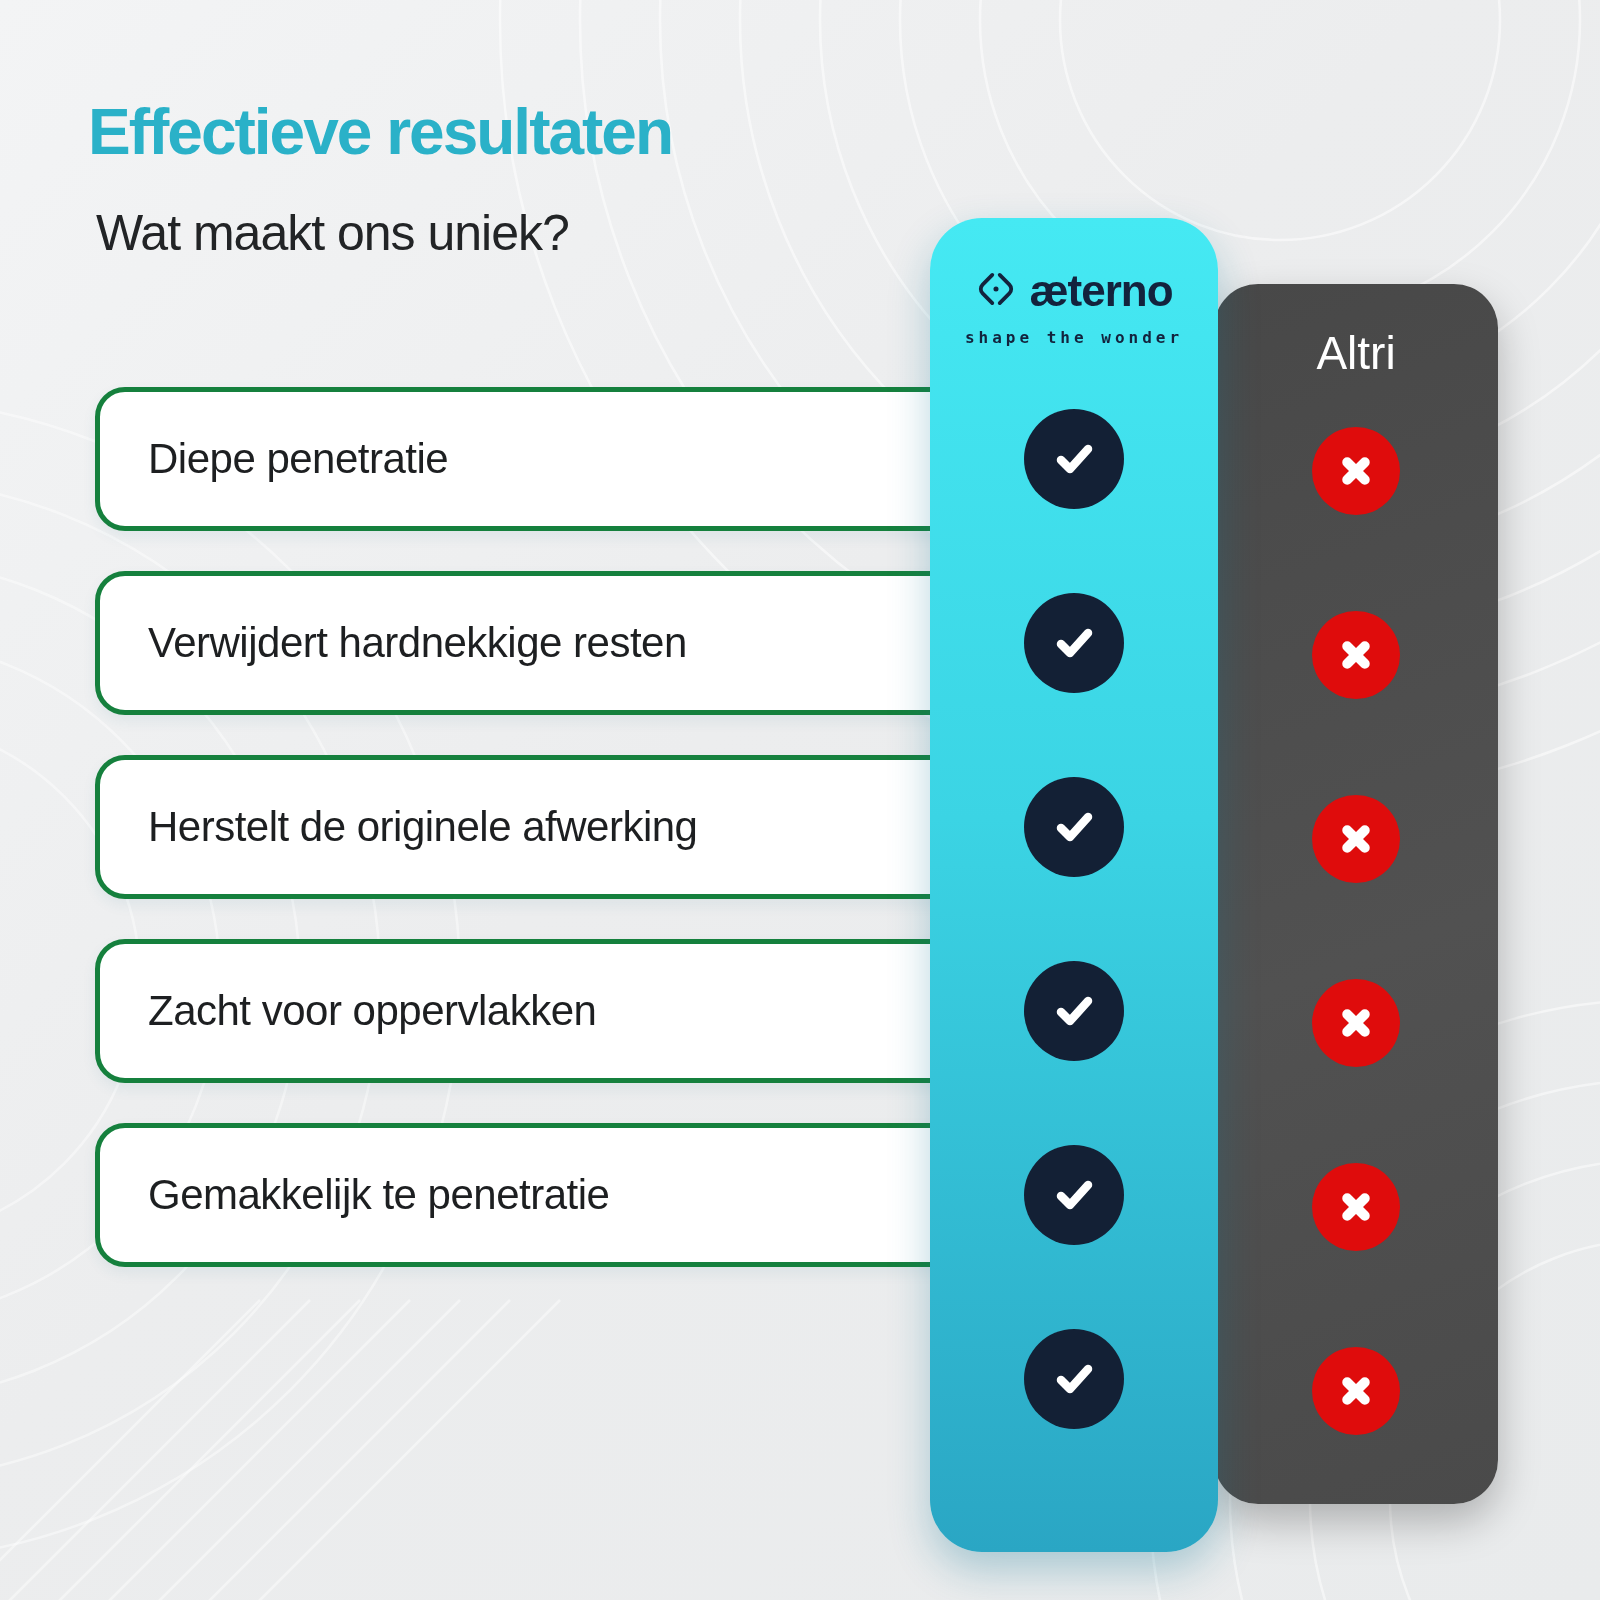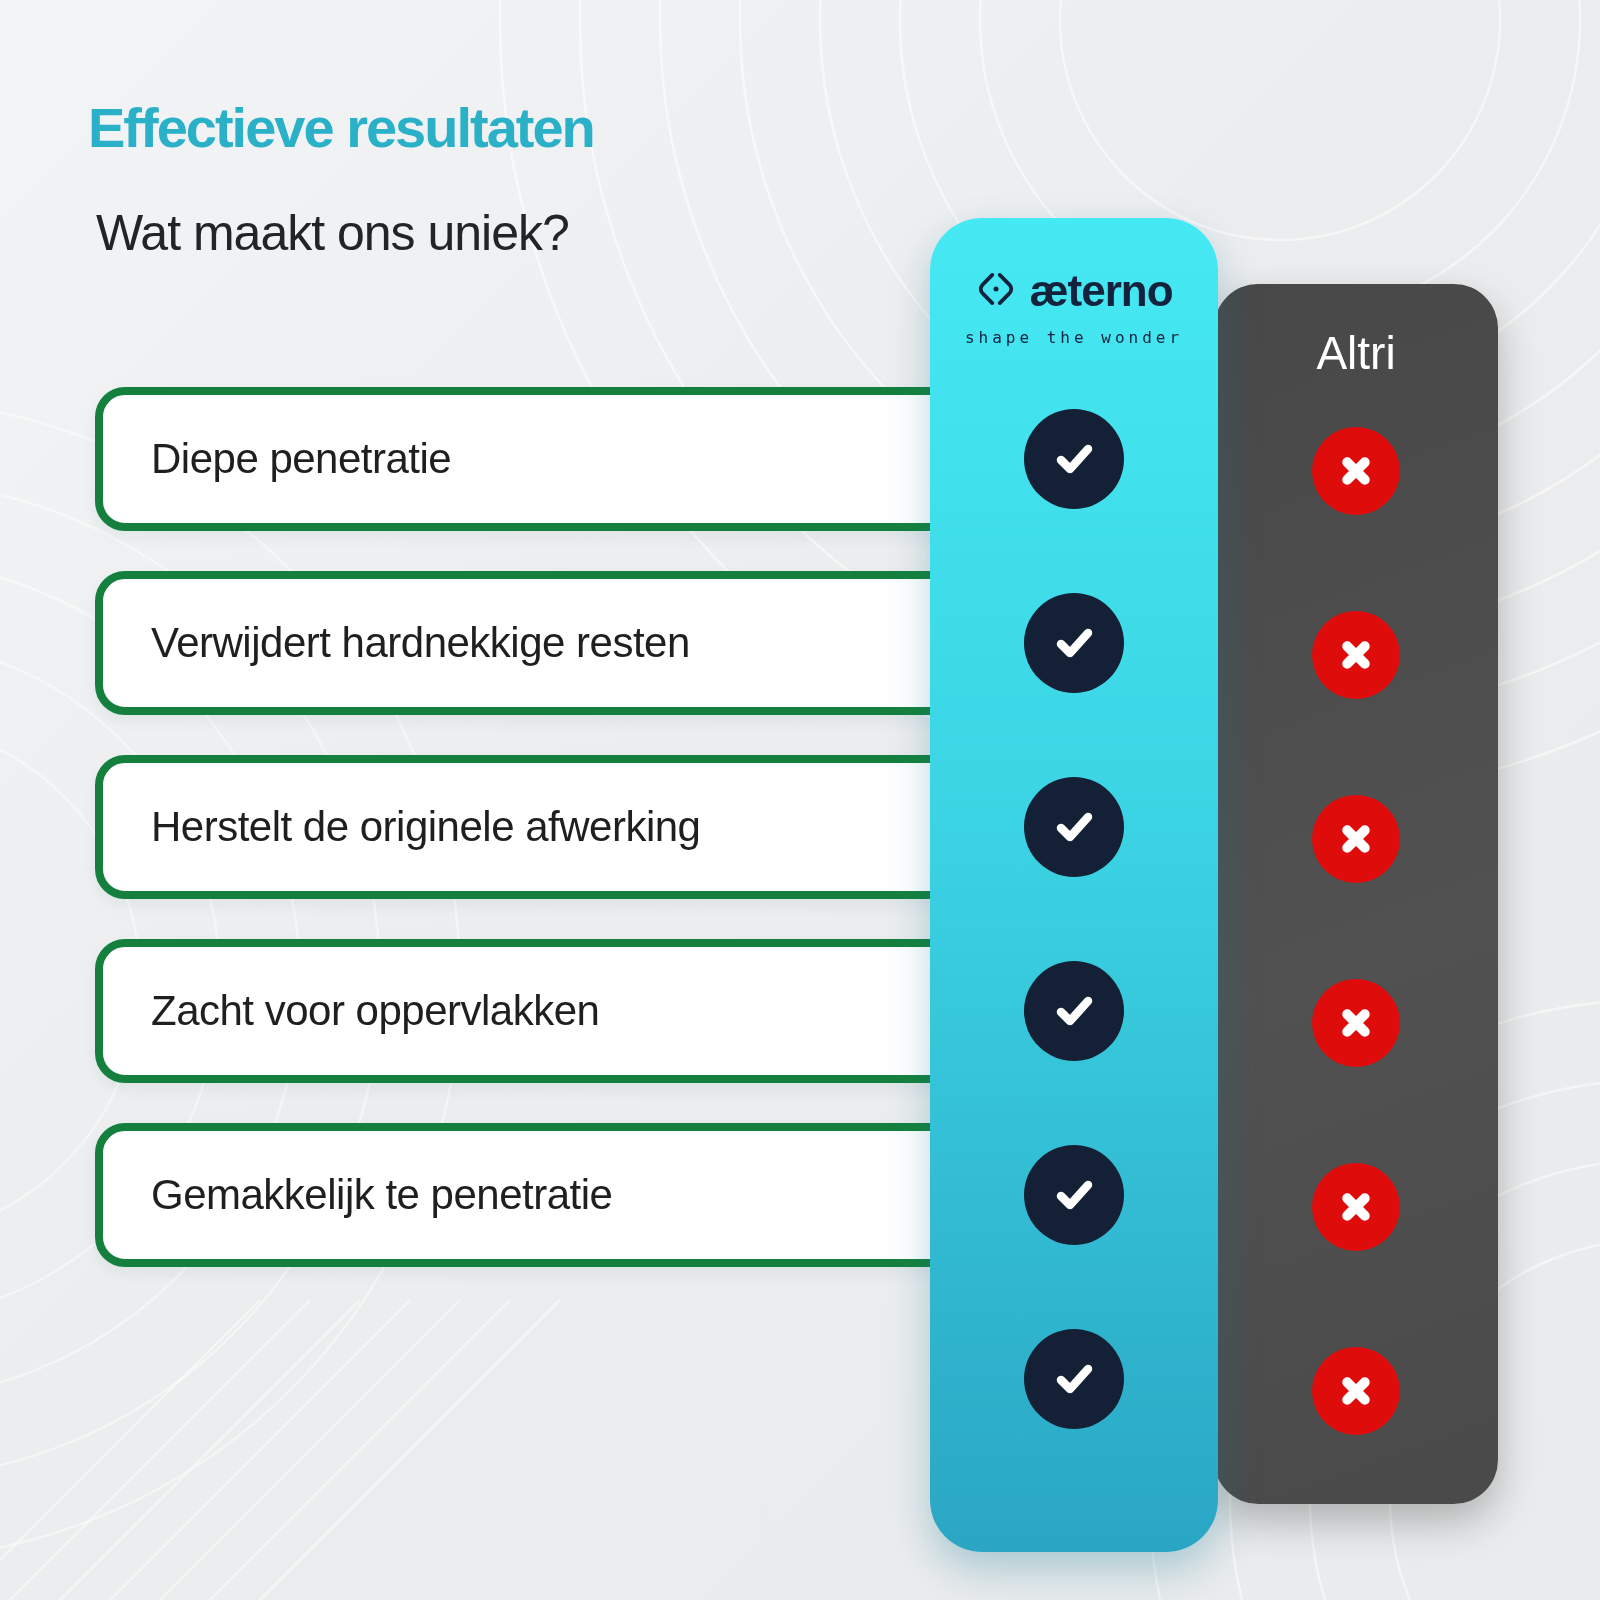--- a/index.html
+++ b/index.html
@@ -14,7 +14,7 @@
   
   .page-title{
     position:absolute;left:88px;top:100px;z-index:4;
-    font-size:56px;font-weight:700;letter-spacing:-2px;
+    font-size:64px;font-weight:700;letter-spacing:-2px;
     color:#2ab1c8;line-height:1;
   }
   .page-subtitle{

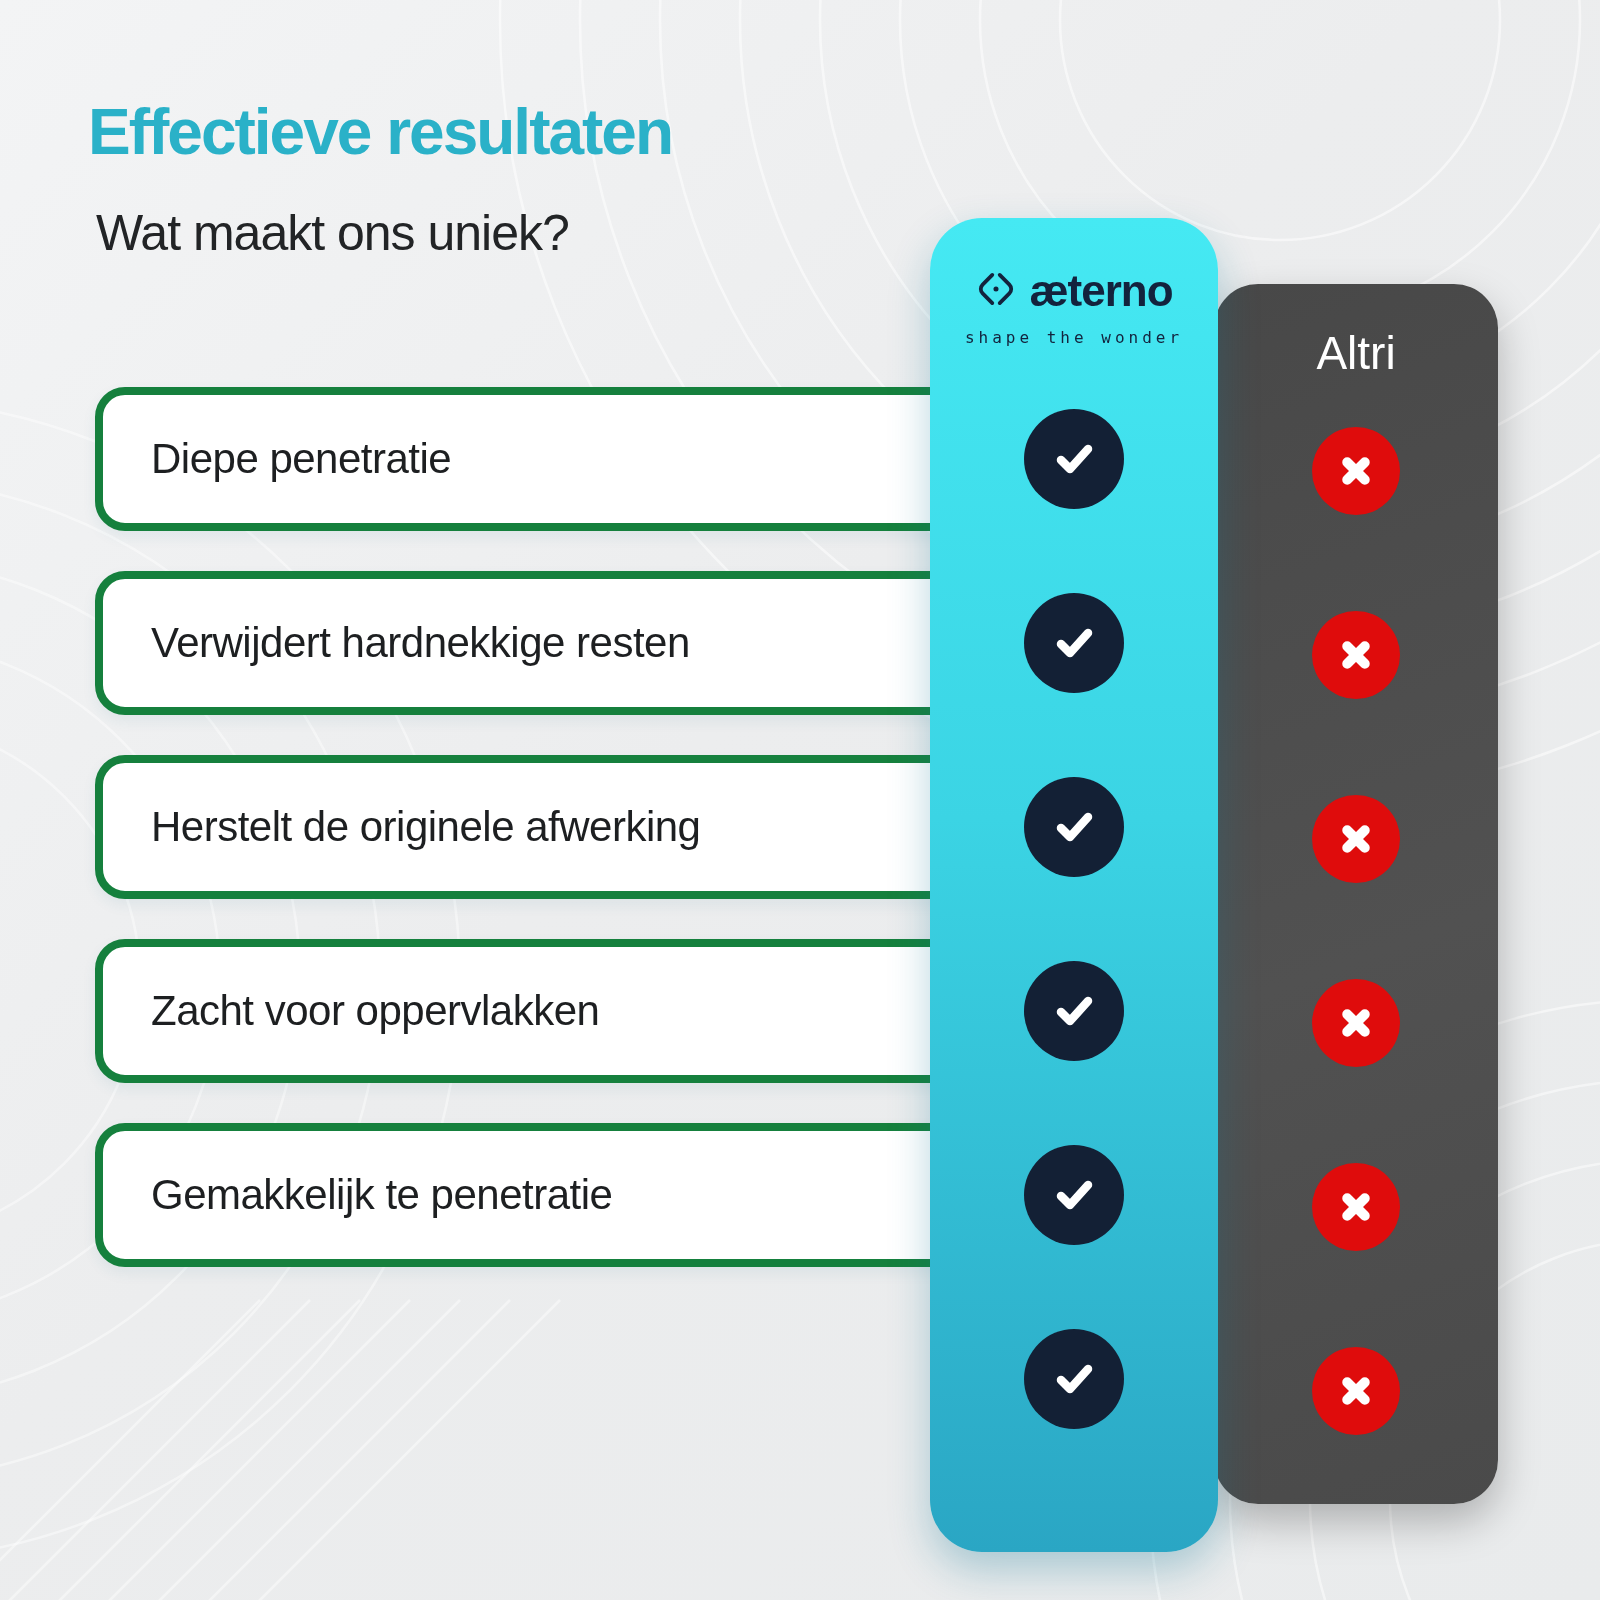--- a/index.html
+++ b/index.html
@@ -74,7 +74,7 @@
   }
   .brand-tagline{
     margin-top:14px;font-family:"DejaVu Sans Mono",monospace;
-    font-size:16px;font-weight:400;letter-spacing:4px;color:#13233d;
+    font-size:16px;font-weight:700;letter-spacing:4px;color:#13233d;
   }
   .check-col{
     display:flex;flex-direction:column;align-items:center;

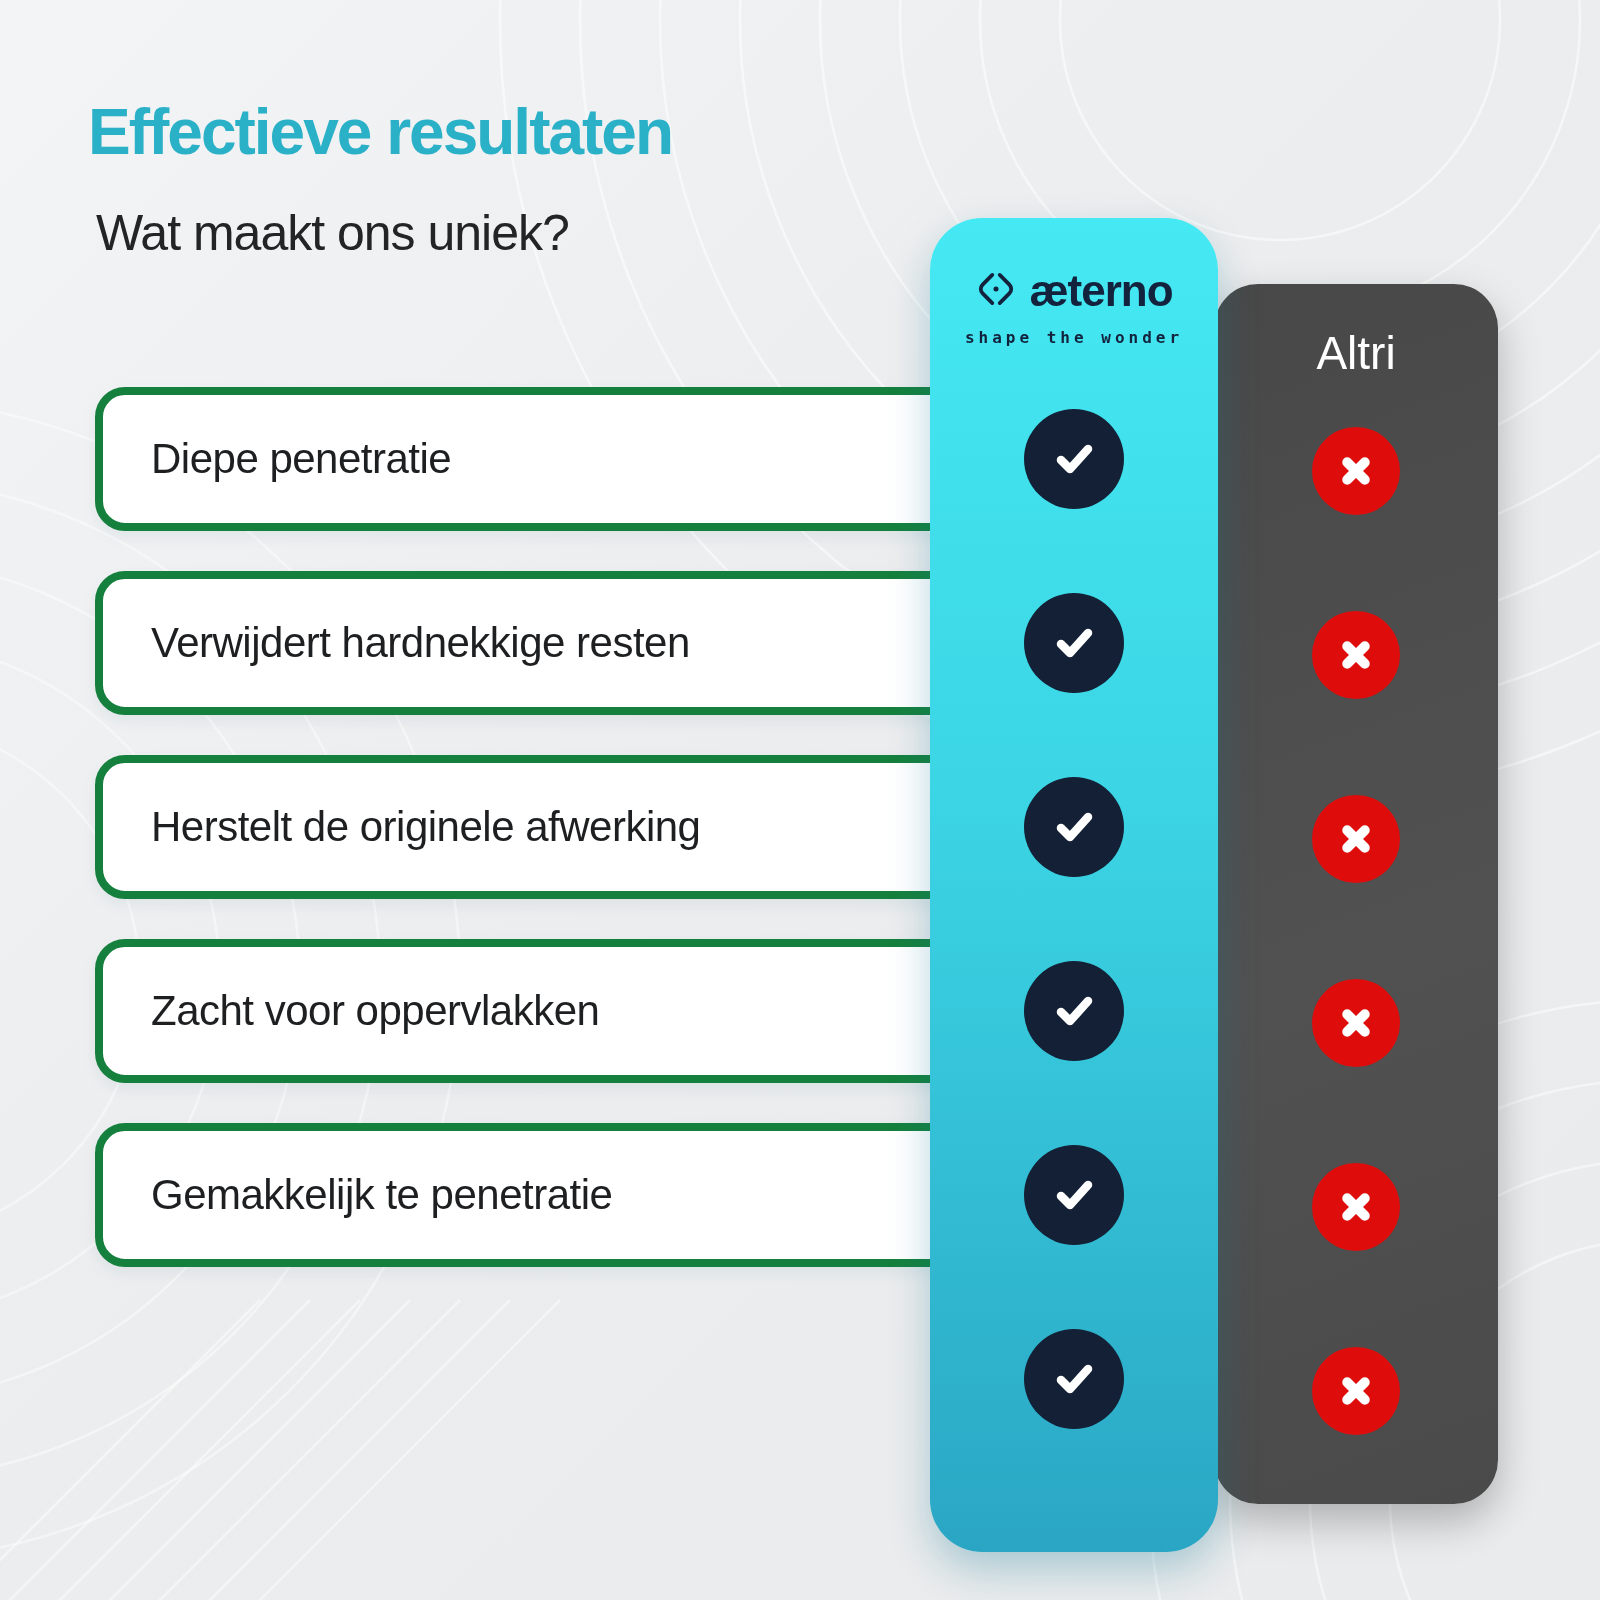--- a/index.html
+++ b/index.html
@@ -27,7 +27,7 @@
   .features{position:absolute;left:95px;top:387px;width:905px;z-index:1;}
   .feature-card{
     box-sizing:border-box;height:144px;margin-bottom:40px;
-    background:#ffffff;border:8px solid #15803d;border-radius:30px;
+    background:#ffffff;border:5px solid #15803d;border-radius:30px;
     display:flex;align-items:center;padding-left:48px;
     box-shadow:0 6px 14px rgba(40,120,140,0.08);
   }

